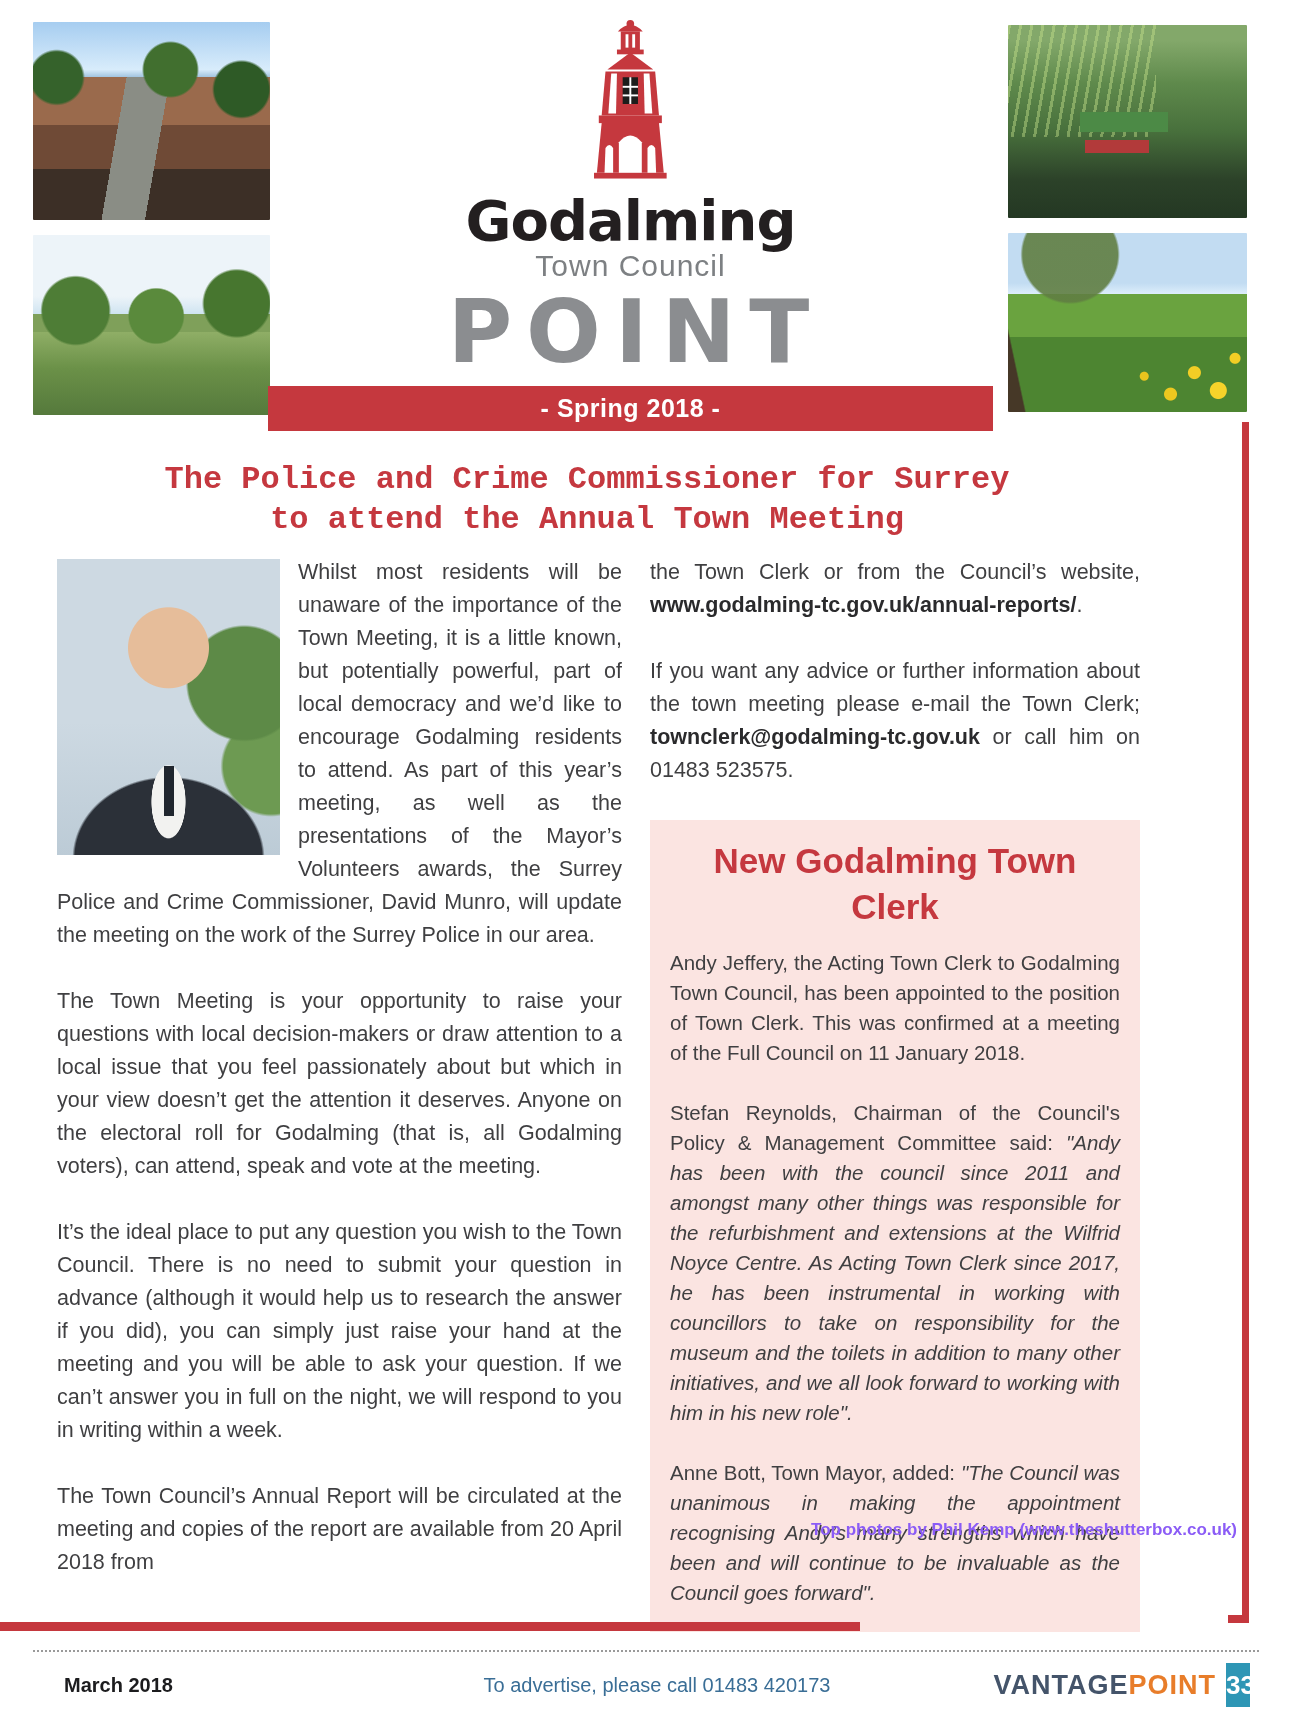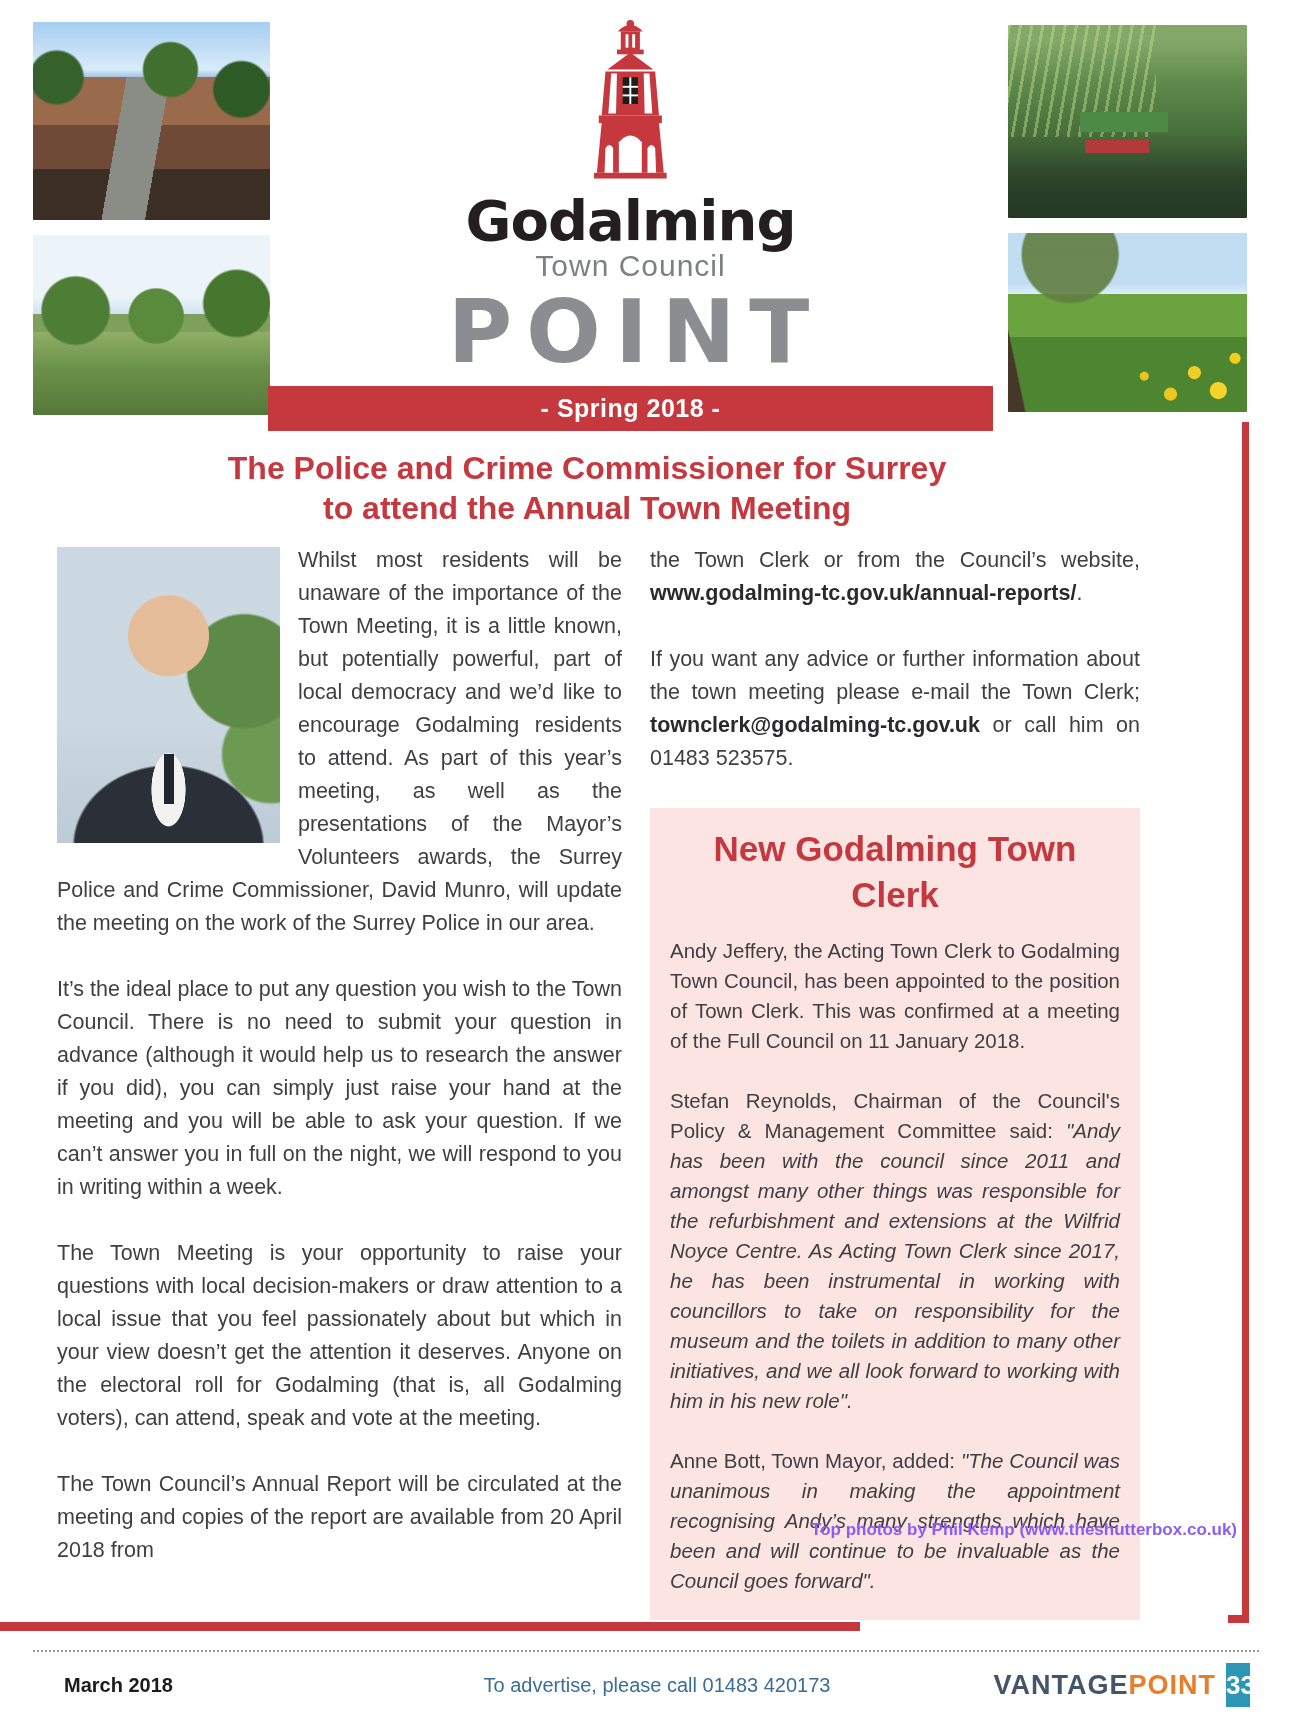--- a/index.html
+++ b/index.html
@@ -53,8 +53,8 @@
           font-weight:bold;font-size:25px;letter-spacing:.5px;}
 
   
-  .headline{width:1060px;margin:16px 0 16px 57px;text-align:center;color:#c5383f;
-            font-size:32px;line-height:40px;font-weight:bold;}
+  .headline{width:1060px;margin:28px 0 16px 57px;text-align:center;color:#c5383f;
+            font-size:32px;line-height:40px;font-weight:bold;font-family:Liberation Mono, monospace;}
 
   
   .columns{display:flex;margin-left:57px;width:1163px;gap:28px;text-align:justify;}

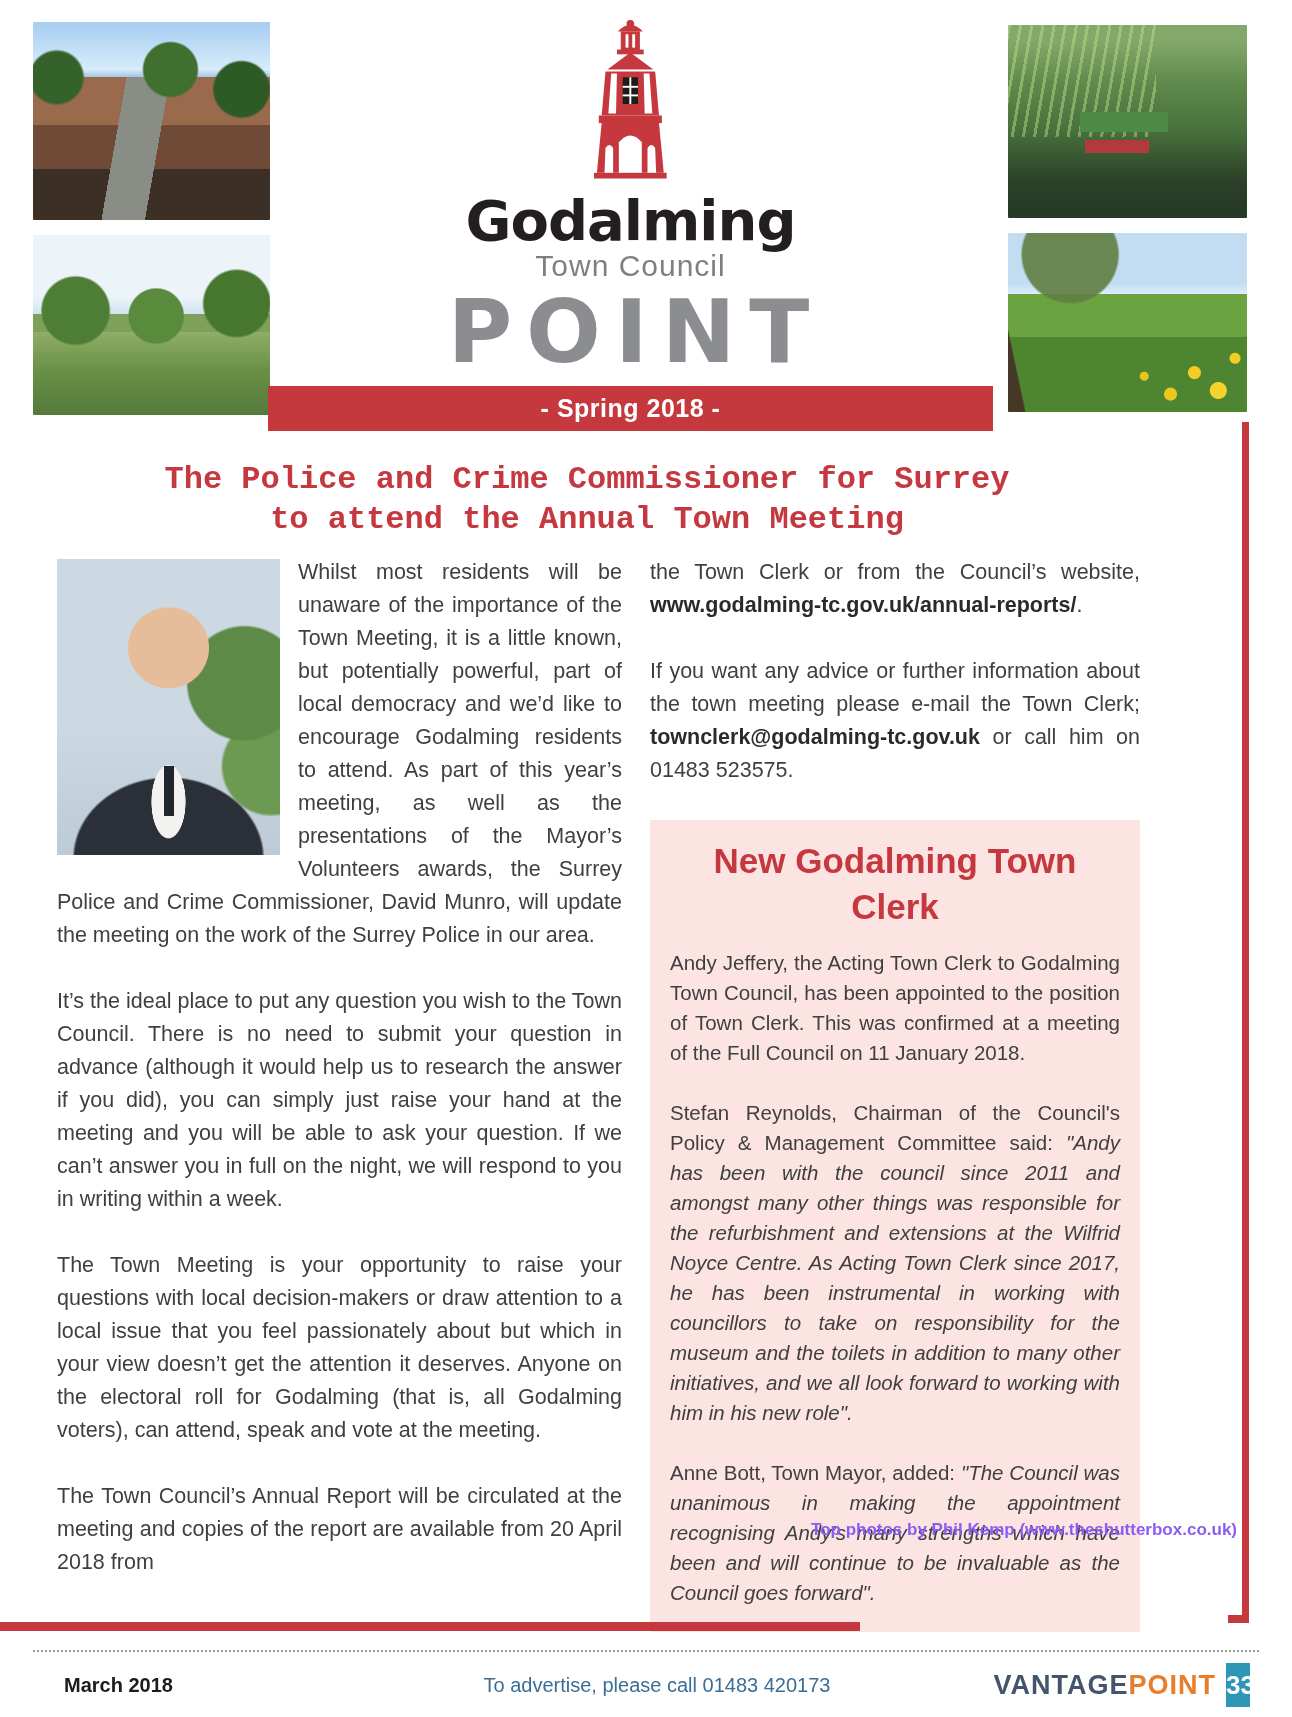--- a/index.html
+++ b/index.html
@@ -161,8 +161,8 @@
         <span class="munro"></span>
         <span>Whilst most residents will be unaware of the importance of the Town Meeting, it is a little known, but potentially powerful, part of local democracy and we’d like to encourage Godalming residents to attend.  As part of this year’s meeting, as well as the presentations of the Mayor’s Volunteers awards, the Surrey Police and Crime Commissioner, David Munro, will update the meeting on the work of the Surrey Police in our area.</span>
       </p>
+      <p>The Town Meeting is your opportunity to raise your questions with local decision-makers or draw attention to a local issue that you feel passionately about but which in your view doesn’t get the attention it deserves.  Anyone on the electoral roll for Godalming (that is, all Godalming voters), can attend, speak and vote at the meeting.</p>
       <p>It’s the ideal place to put any question you wish to the Town Council. There is no need to submit your question in advance (although it would help us to research the answer if you did), you can simply just raise your hand at the meeting and you will be able to ask your question.  If we can’t answer you in full on the night, we will respond to you in writing within a week.</p>
-      <p>The Town Meeting is your opportunity to raise your questions with local decision-makers or draw attention to a local issue that you feel passionately about but which in your view doesn’t get the attention it deserves.  Anyone on the electoral roll for Godalming (that is, all Godalming voters), can attend, speak and vote at the meeting.</p>
       <p>The Town Council’s Annual Report will be circulated at the meeting and copies of the report are available from 20 April 2018 from</p>
     </section>
 

